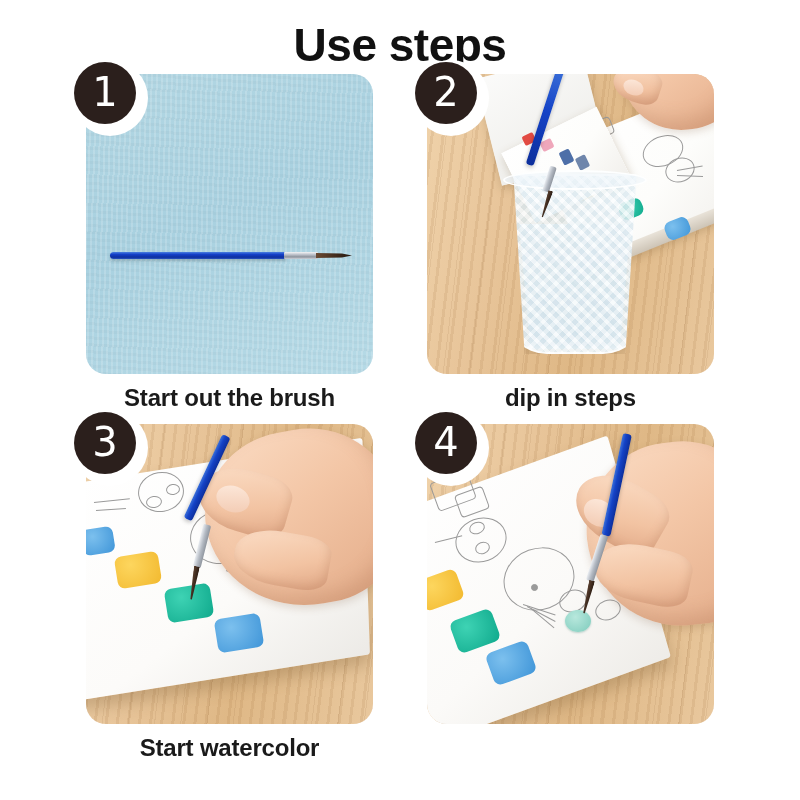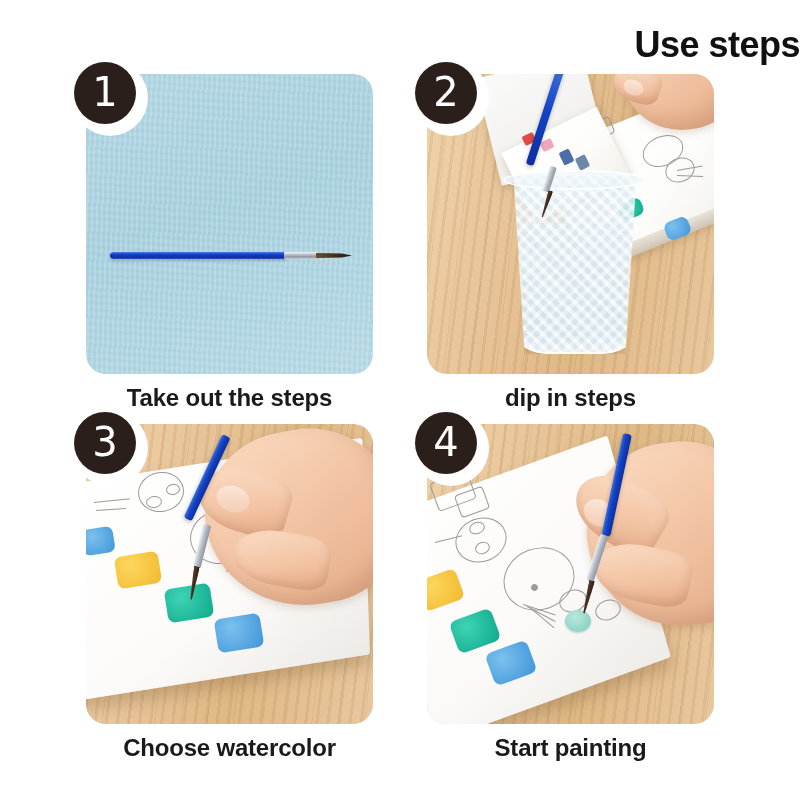--- a/index.html
+++ b/index.html
@@ -14,8 +14,8 @@
   
   #page-title {
     width:100%;
-    text-align:right;
-    font-size:36px;
+    text-align:center;
+    font-size:46px;
     font-weight:bold;
     color:#111111;
     letter-spacing:-0.5px;

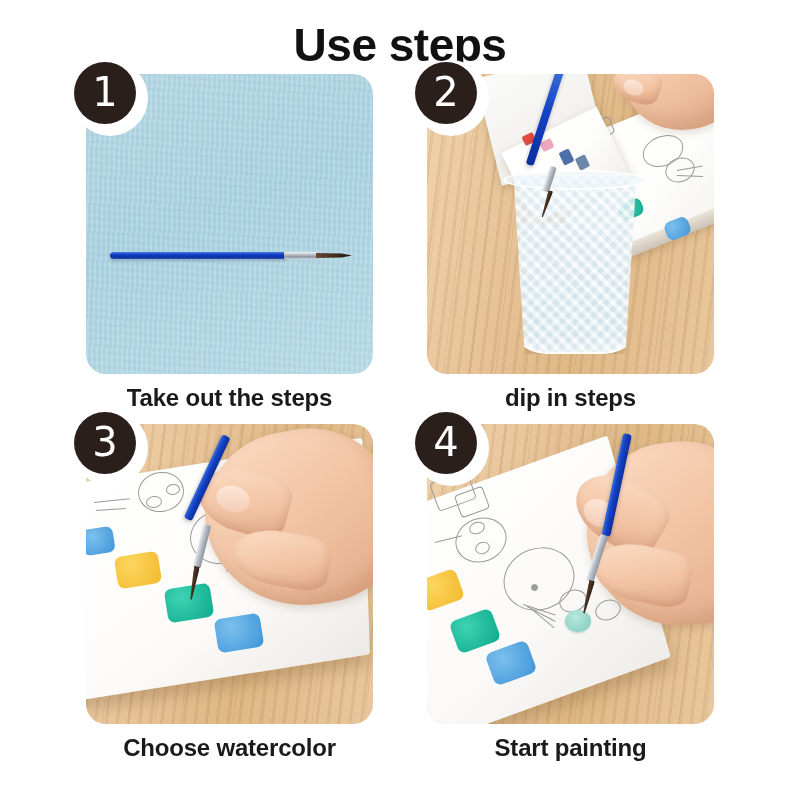--- a/index.html
+++ b/index.html
@@ -264,7 +264,7 @@
       <div class="badge-notch"></div>
       <div class="step-badge">1</div>
     </div>
-    <div class="caption">Take out the steps</div>
+    <div class="caption">Start out the brush</div>
   </div>
 
   <div class="step-cell">

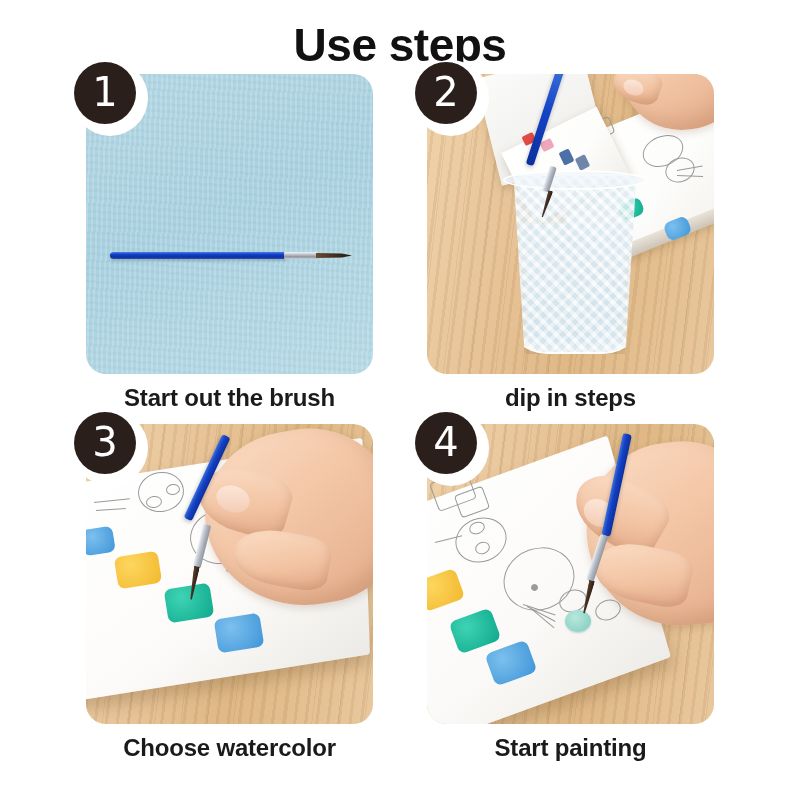--- a/index.html
+++ b/index.html
@@ -348,7 +348,7 @@
       <div class="badge-notch"></div>
       <div class="step-badge">3</div>
     </div>
-    <div class="caption">Choose watercolor</div>
+    <div class="caption">Start watercolor</div>
   </div>
 
   <div class="step-cell">

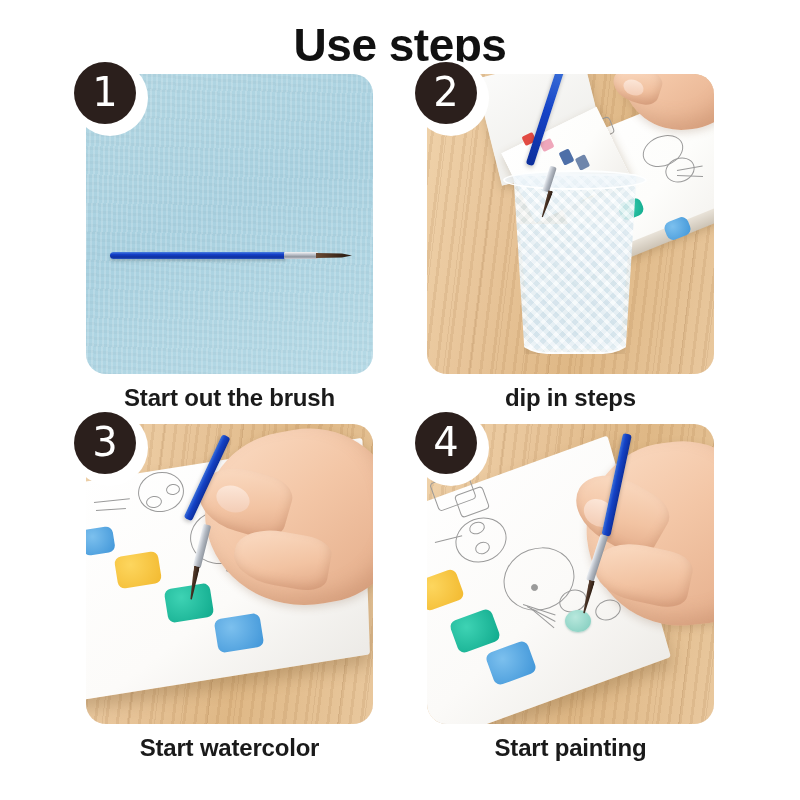--- a/index.html
+++ b/index.html
@@ -391,7 +391,6 @@
       <div class="badge-notch"></div>
       <div class="step-badge">4</div>
     </div>
-    <div class="caption">Start painting</div>
   </div>
 
 </div>

